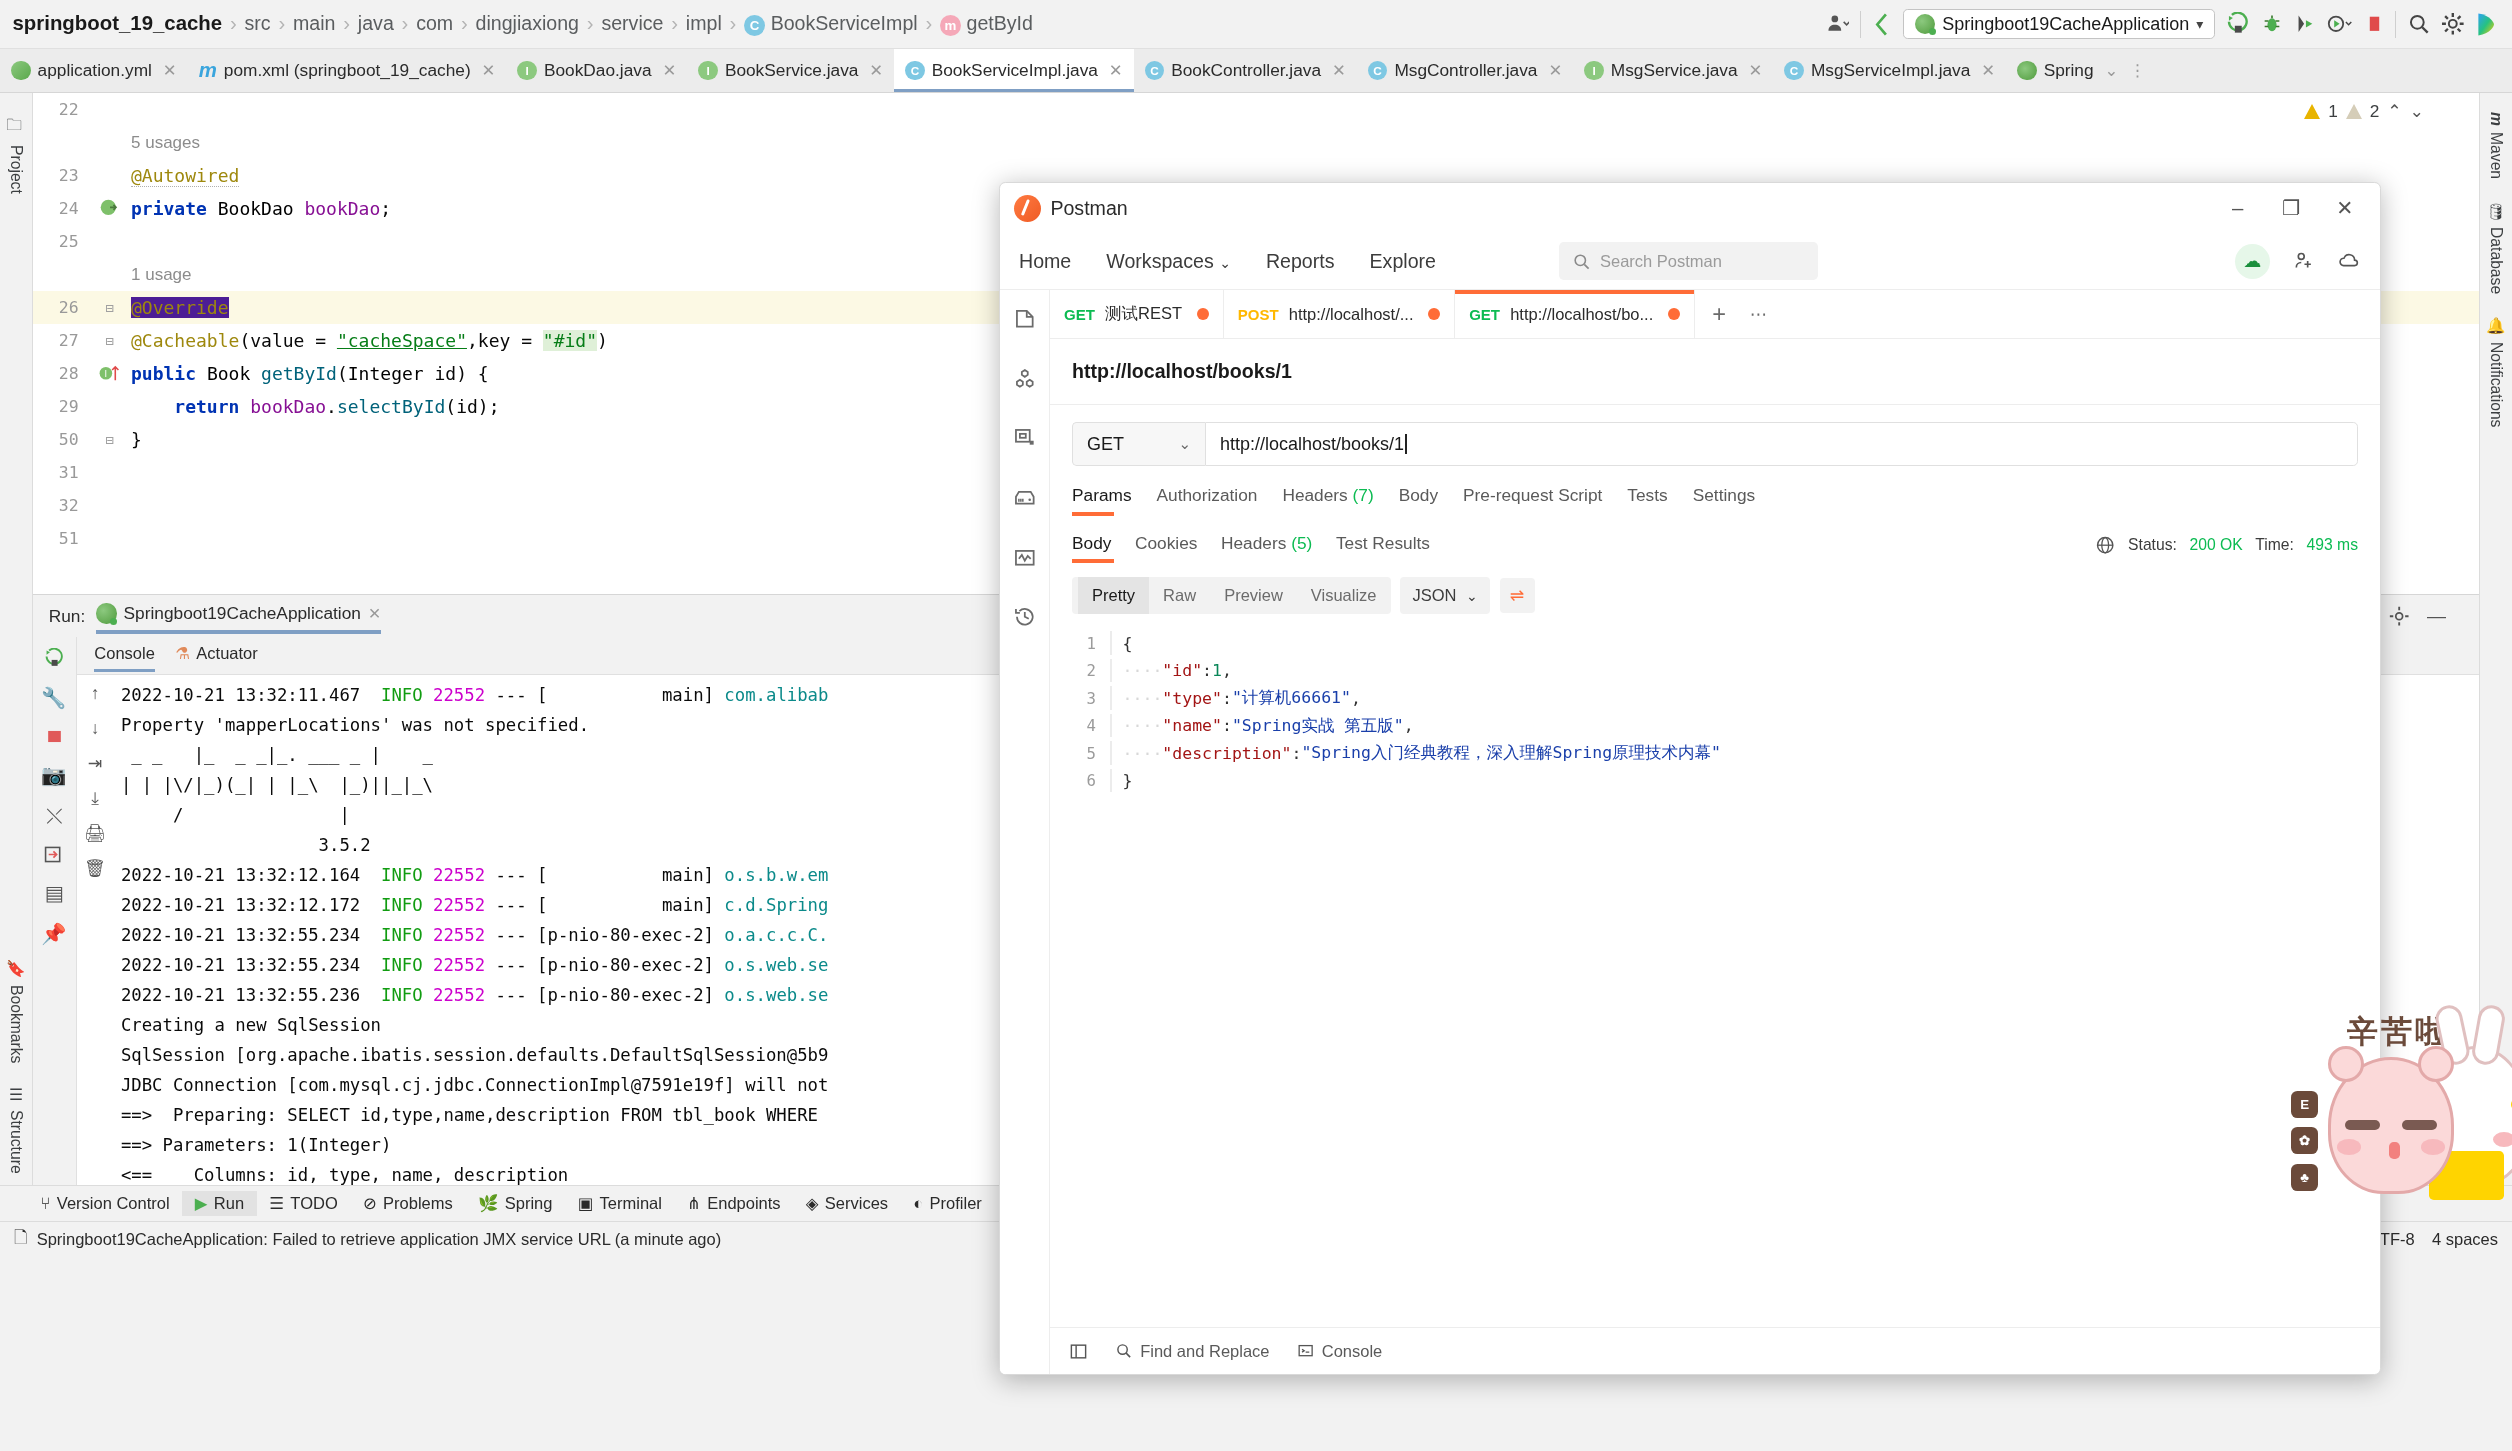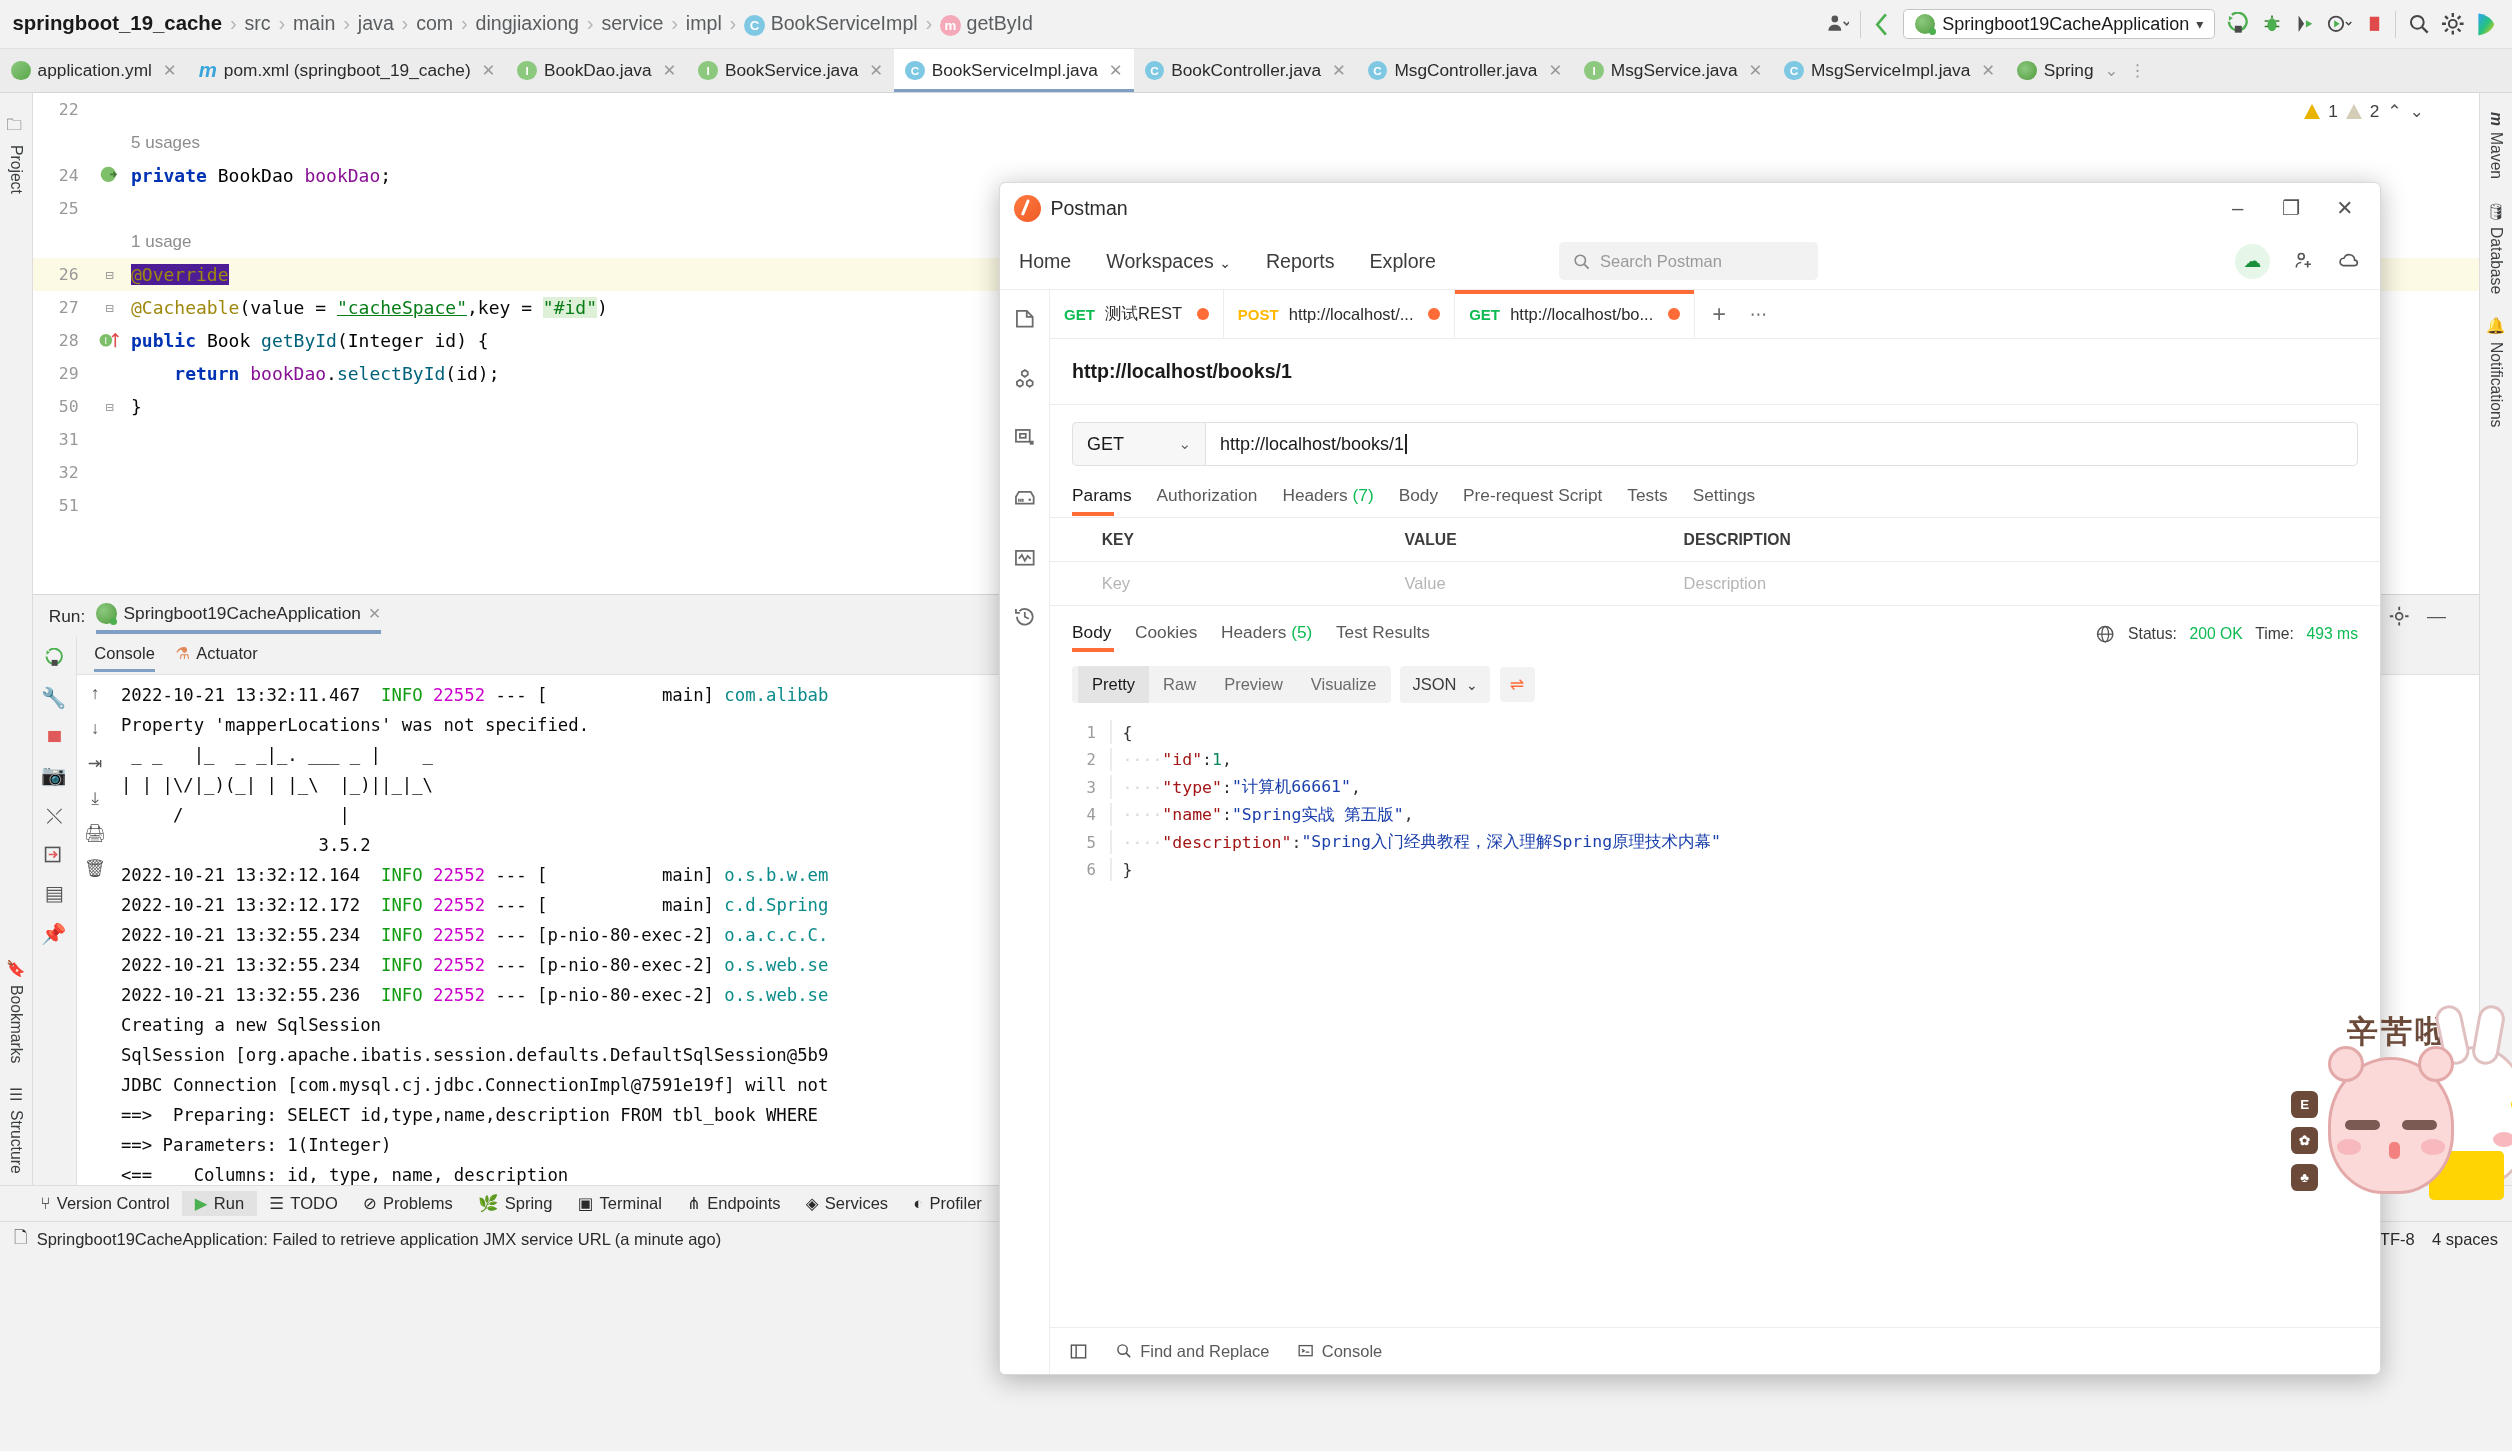--- a/index.html
+++ b/index.html
@@ -437,6 +437,11 @@
                 <span class="gutter"></span>
                 <span class="gmark"></span>
                 <span class="ctext usage">5 usages</span>
+              </div>
+            <div class="cl">
+                <span class="gutter">23</span>
+                <span class="gmark"></span>
+                <span class="ctext"><span class="ann squiggle">@Autowired</span></span>
               </div>
             <div class="cl">
                 <span class="gutter">24</span>

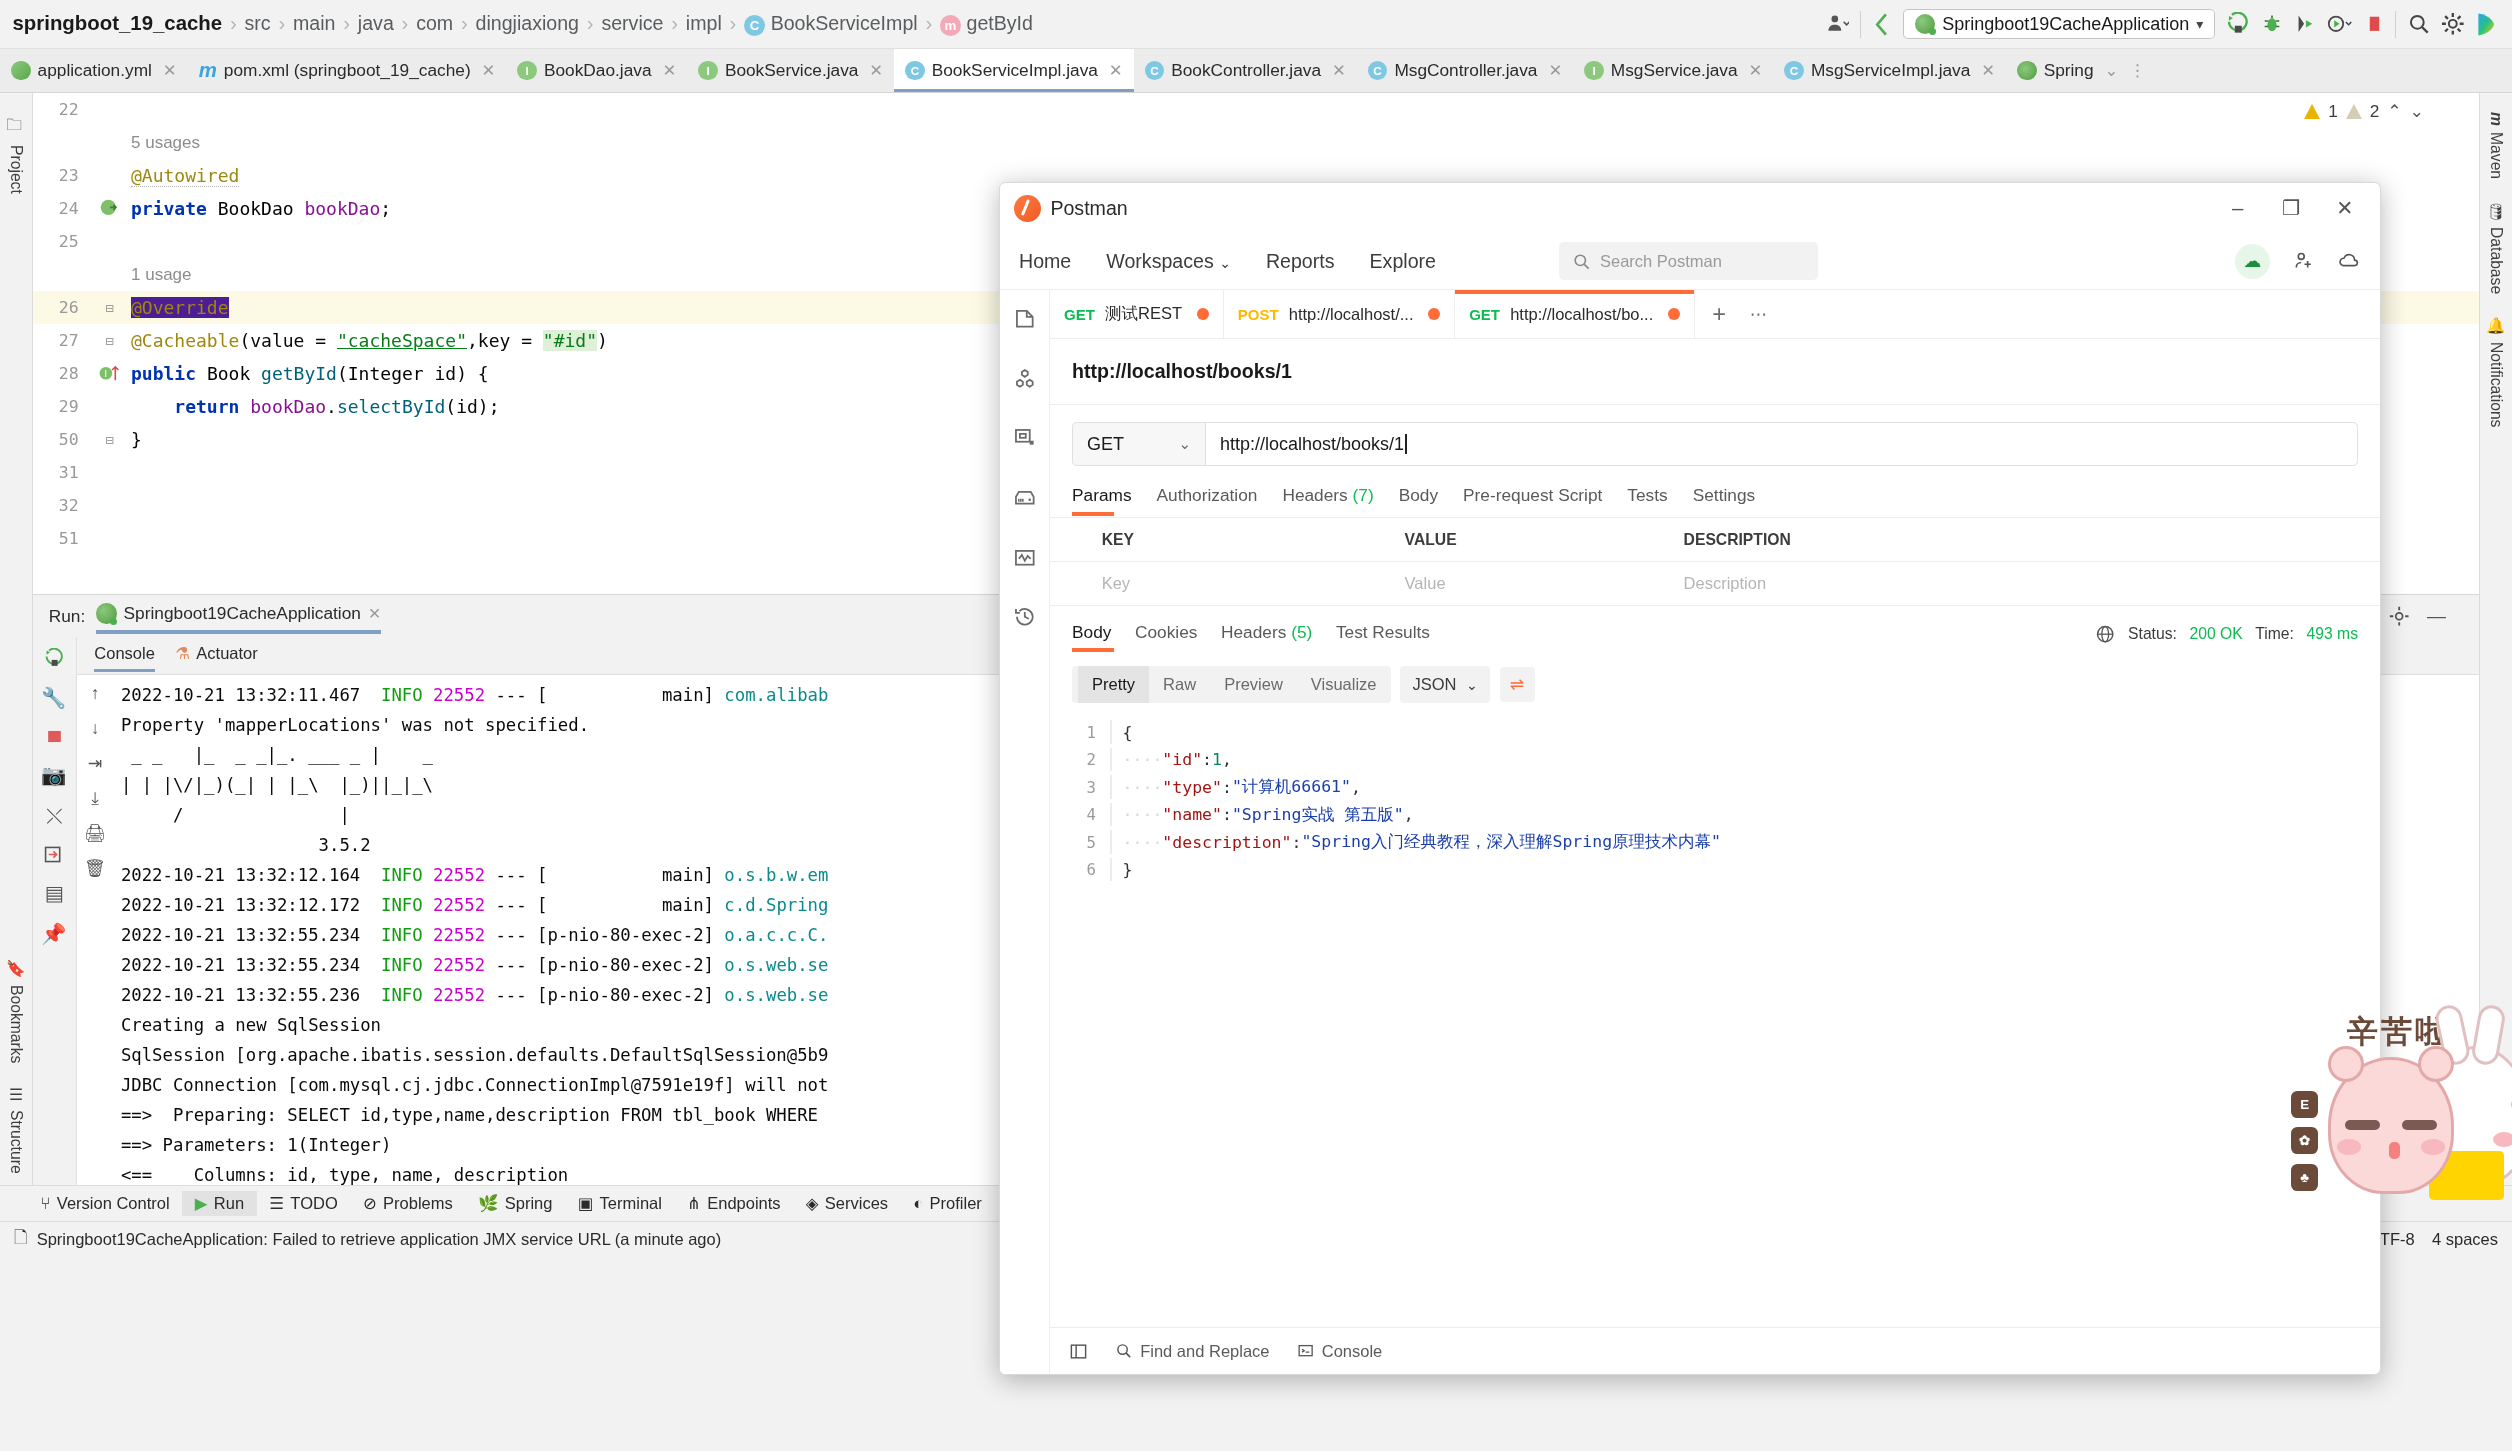--- a/index.html
+++ b/index.html
@@ -827,20 +827,6 @@
         </div>
 
 
-        <div class="pm-table">
-          <div class="pm-tr">
-            <span class="cell-chk"></span>
-            <span class="cell-key pm-th">KEY</span>
-            <span class="cell-val pm-th">VALUE</span>
-            <span class="cell-desc pm-th">DESCRIPTION</span>
-          </div>
-          <div class="pm-tr">
-            <span class="cell-chk"></span>
-            <span class="cell-key pm-td">Key</span>
-            <span class="cell-val pm-td">Value</span>
-            <span class="cell-desc pm-td">Description</span>
-          </div>
-        </div>
 
         <div class="pm-resp-head">
           <div class="pm-resp-tabs">

